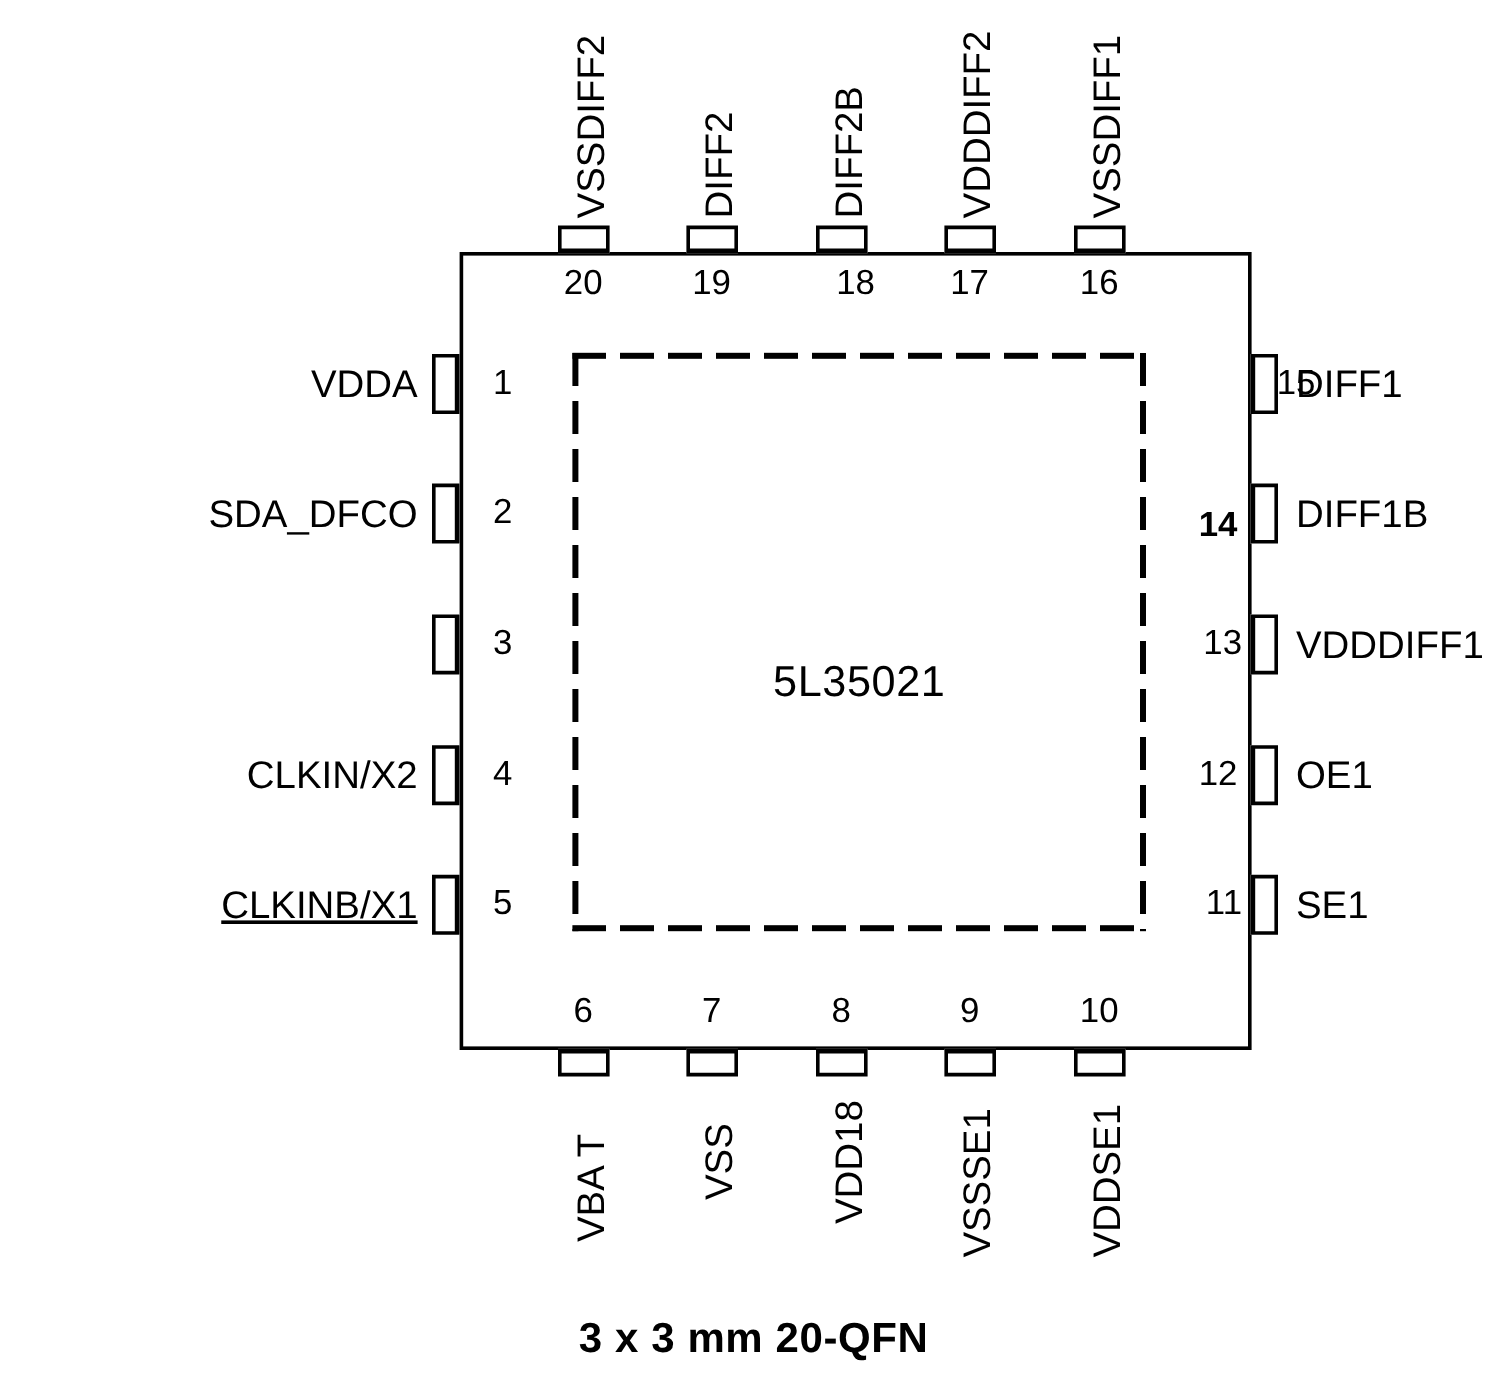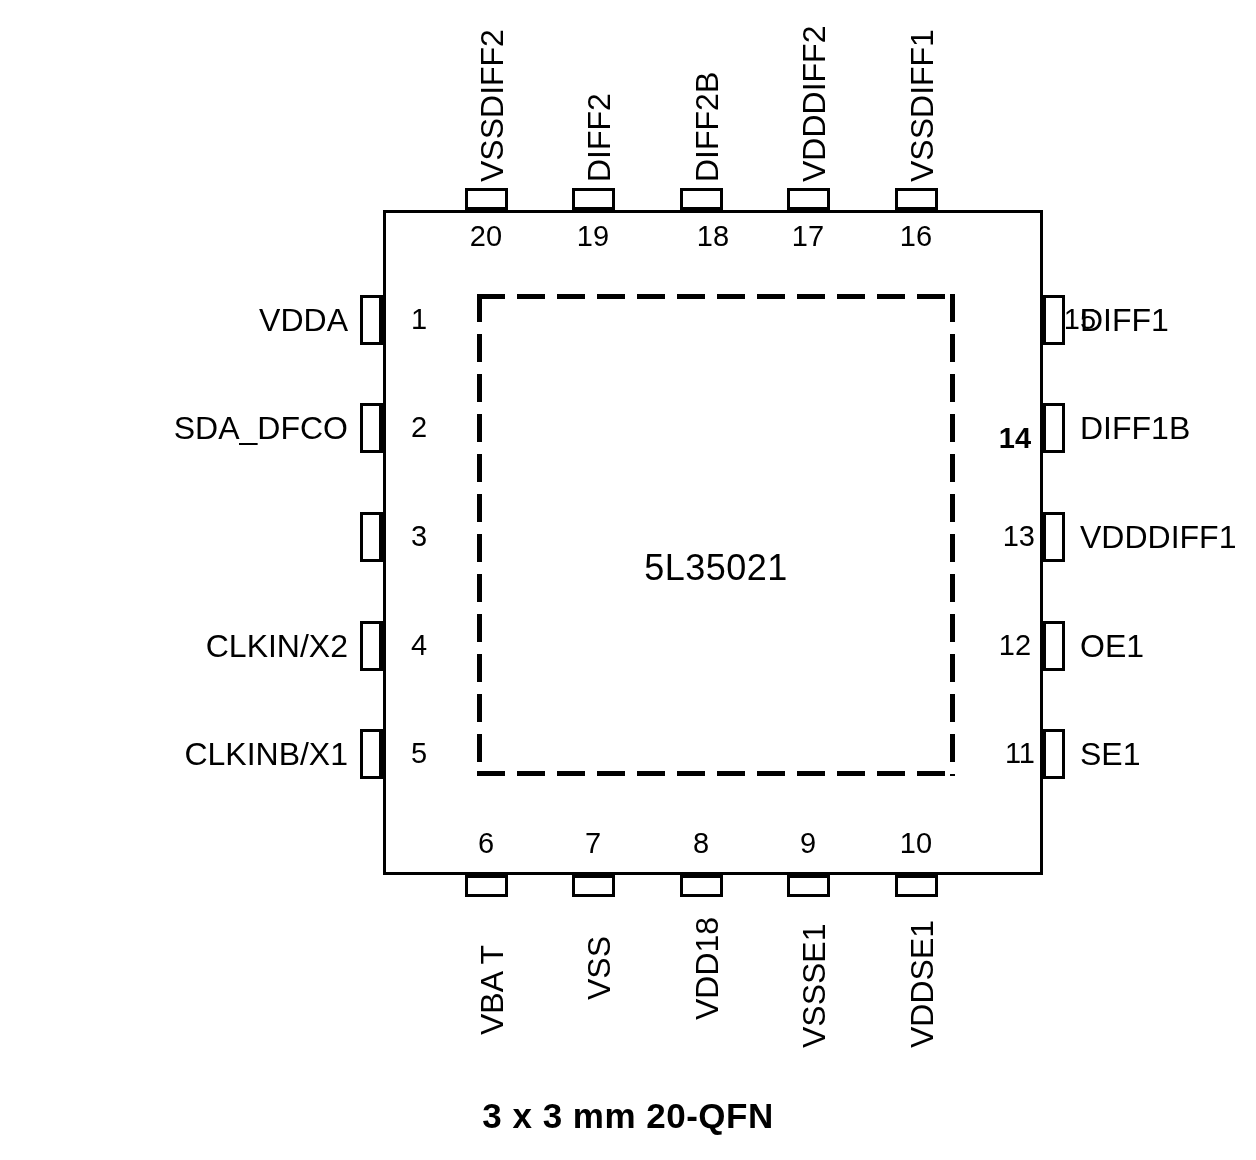--- a/index.html
+++ b/index.html
@@ -187,7 +187,7 @@
 
   <div class="pin left" style="left:360px; top:729px;"></div>
   <div class="pin-num h" style="left:399px; top:739px;">5</div>
-  <div class="pin-label left" style="top:737px;">CLKINB/X1</div>
+  <div class="pin-label left" style="top:737px;text-decoration:underline;">CLKINB/X1</div>
 
   <div class="pin right" style="left:1042px; top:295px;"></div>
   <div class="pin-num h" style="left:1047px; top:305px;margin-left:13px;">15</div>

